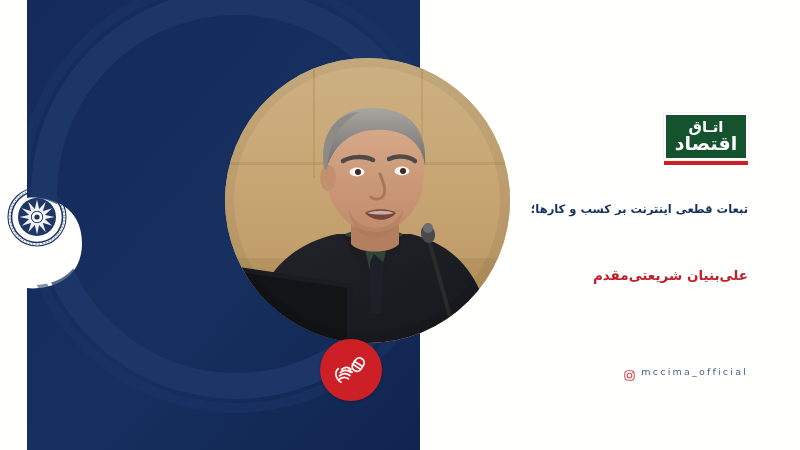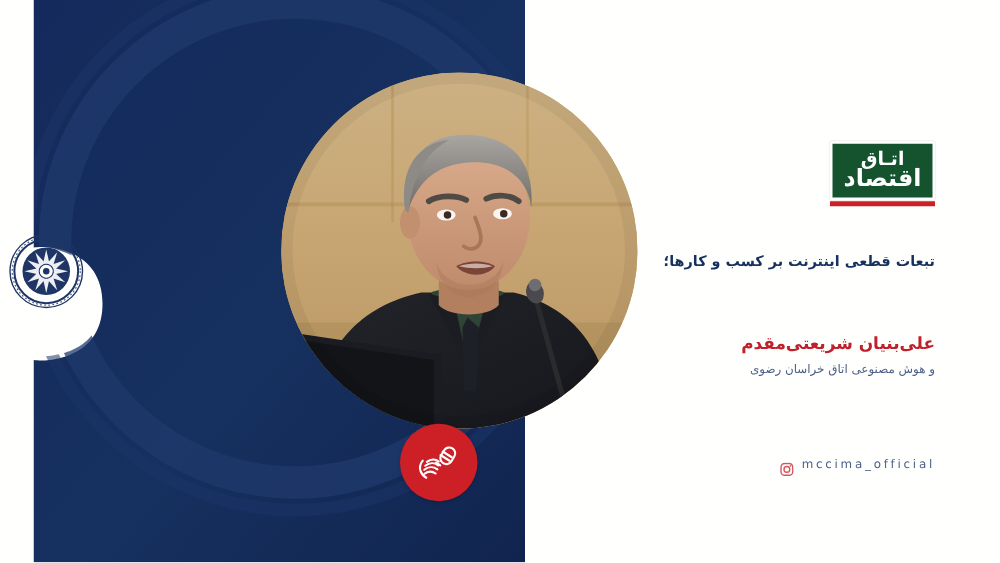--- a/index.html
+++ b/index.html
@@ -274,7 +274,6 @@
 
   <div class="speaker">
     <div class="sp-name">علی‌بنیان شریعتی‌مقدم</div>
-    <div class="sp-role">و هوش مصنوعی اتاق خراسان رضوی</div>
   </div>
 
   <div class="footer">

